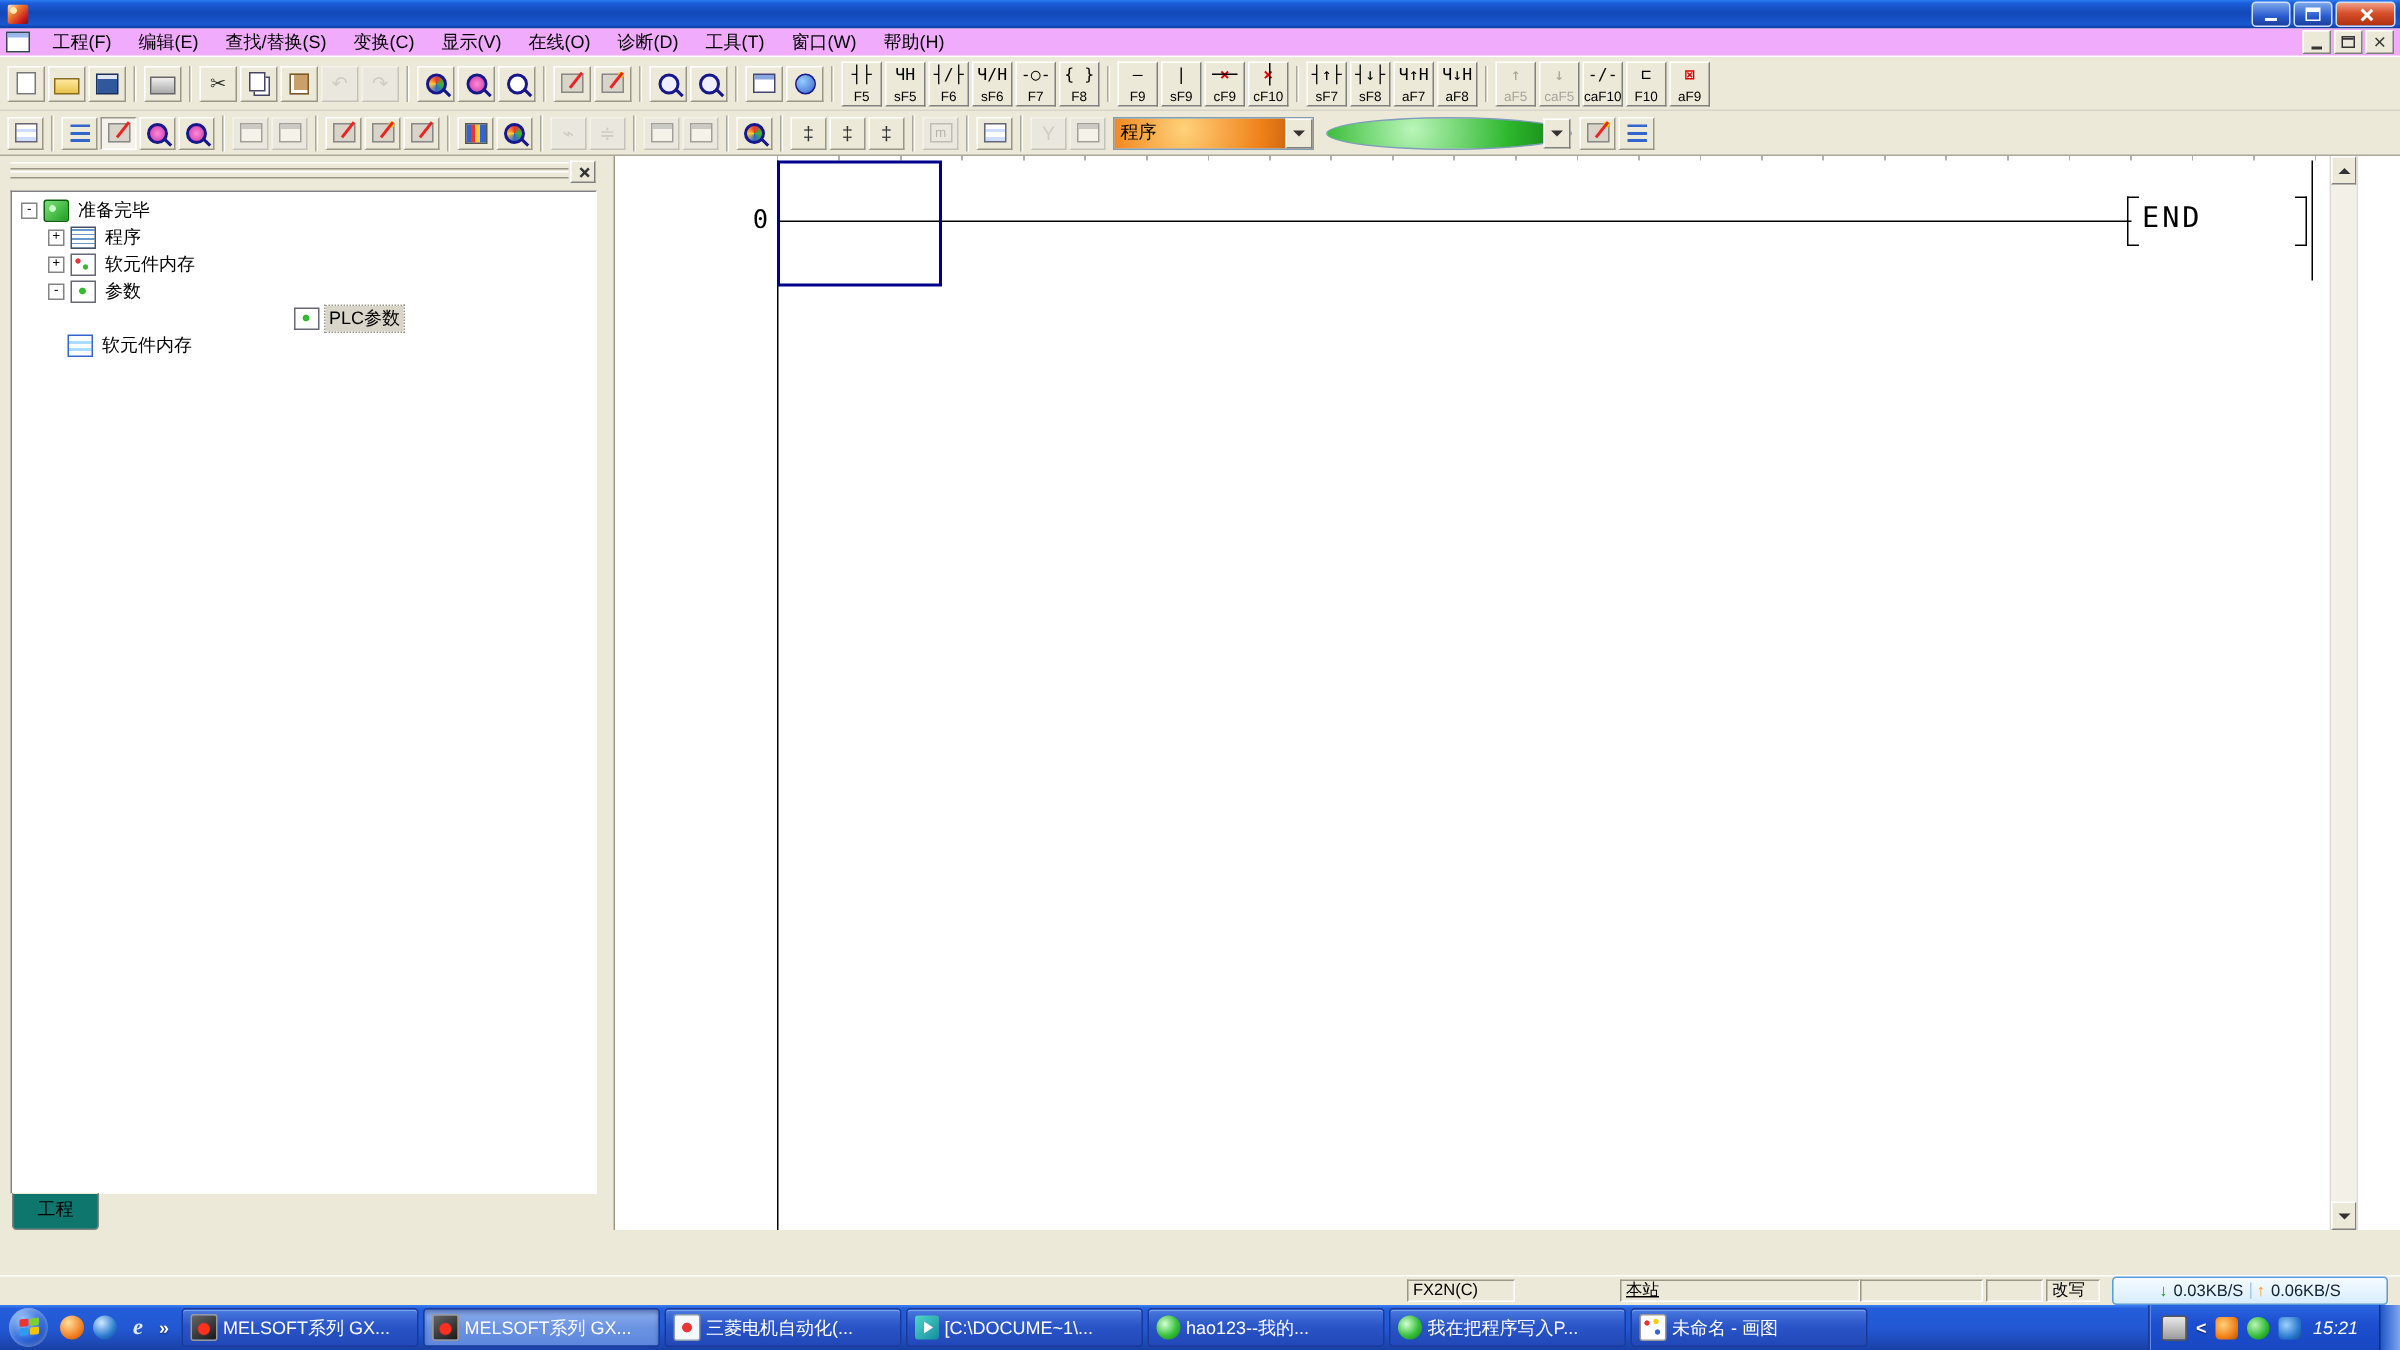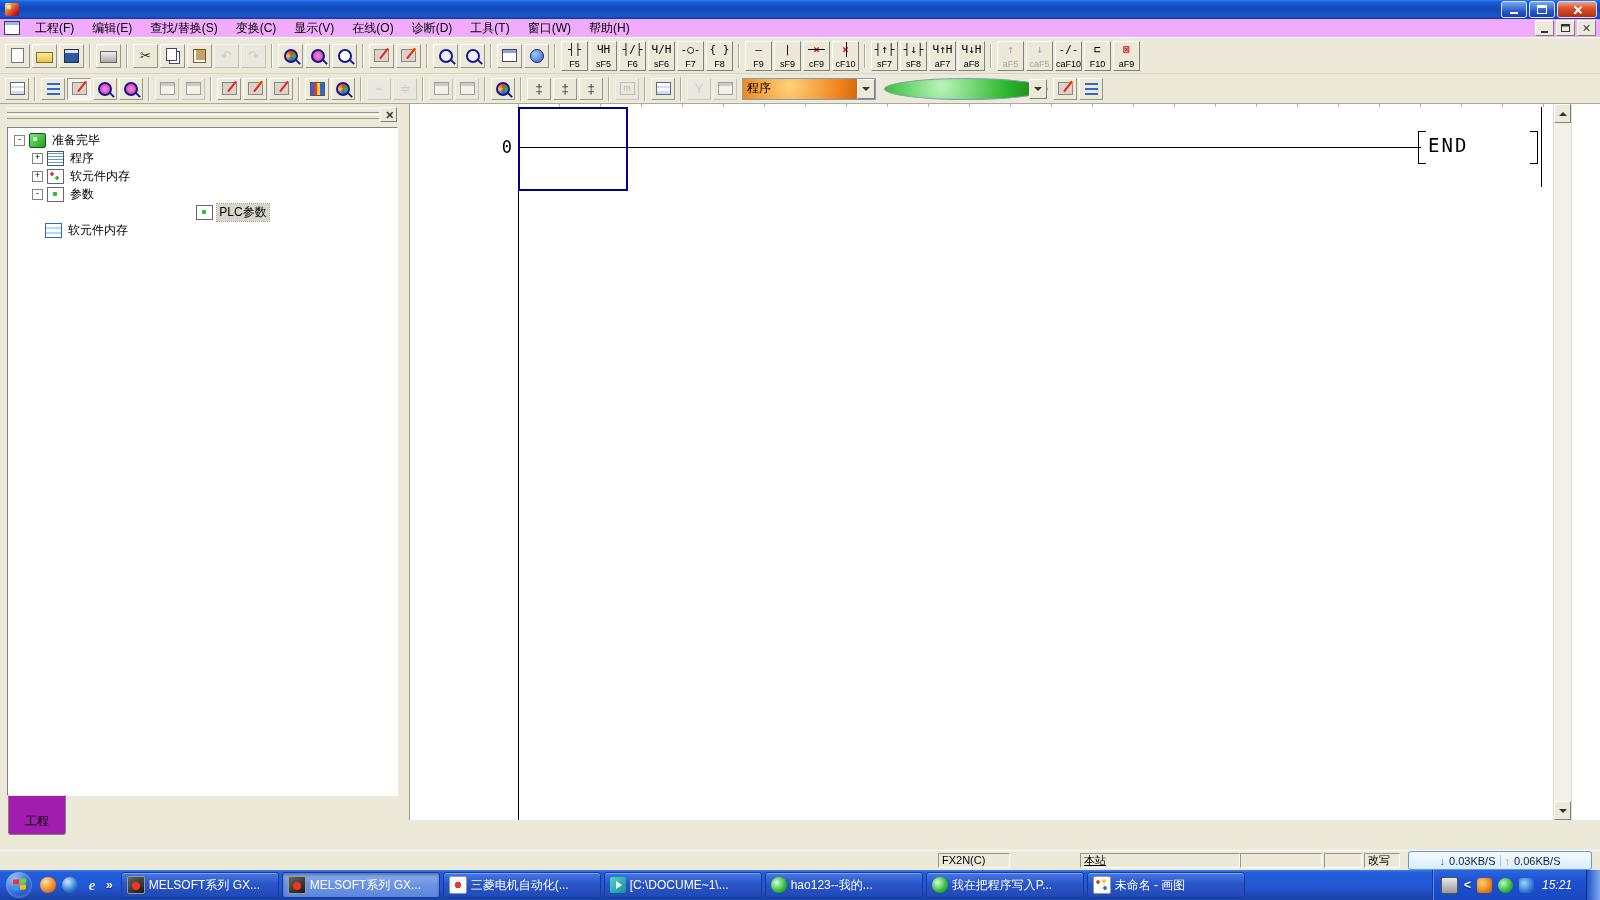--- a/index.html
+++ b/index.html
@@ -111,7 +111,7 @@
   .tpar{background:radial-gradient(circle at 7px 6px,#3b3 2px,transparent 2.5px),#fff;border:1px solid #667;}
   .tmem{background:linear-gradient(#fff 0 3px,#adf 3px 5px,#fff 5px 8px,#adf 8px 10px,#fff 10px);border:1px solid #36c;}
   .lp-tabs{height:24px;flex:none;padding-left:8px;}
-  .lp-tab{display:inline-block;padding:17px 16px 4px;background:#a21caf;border:1px solid #808080;border-top:1px solid #ece9d8;
+  .lp-tab{display:inline-block;padding:2px 16px 4px;background:#0f766e;border:1px solid #808080;border-top:1px solid #ece9d8;
     border-radius:0 0 3px 3px;margin-top:-1px;}
 
   .gapcol{width:4px;flex:none;background:#ece9d8;}

